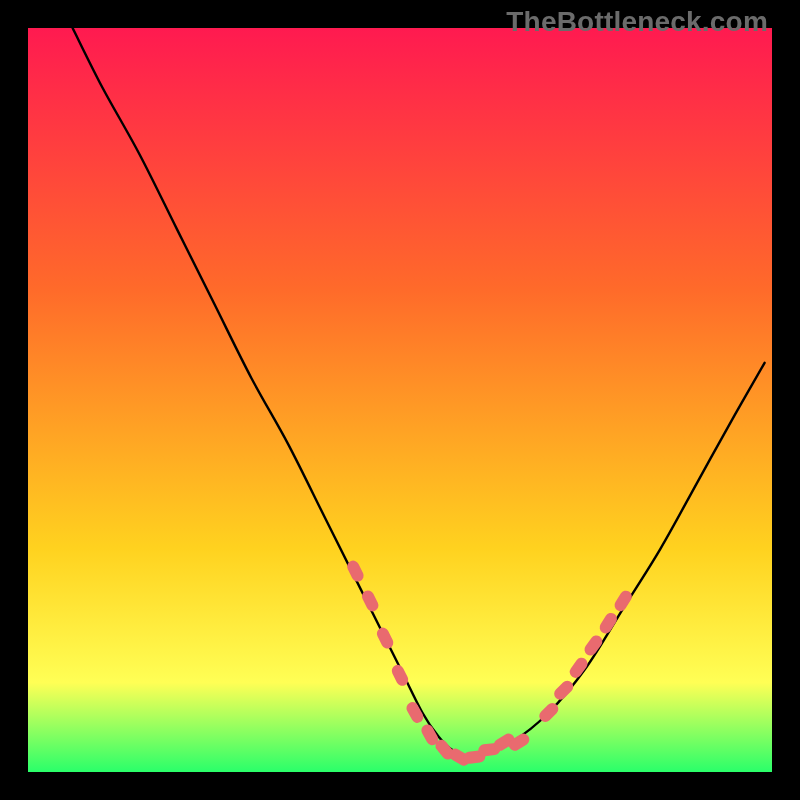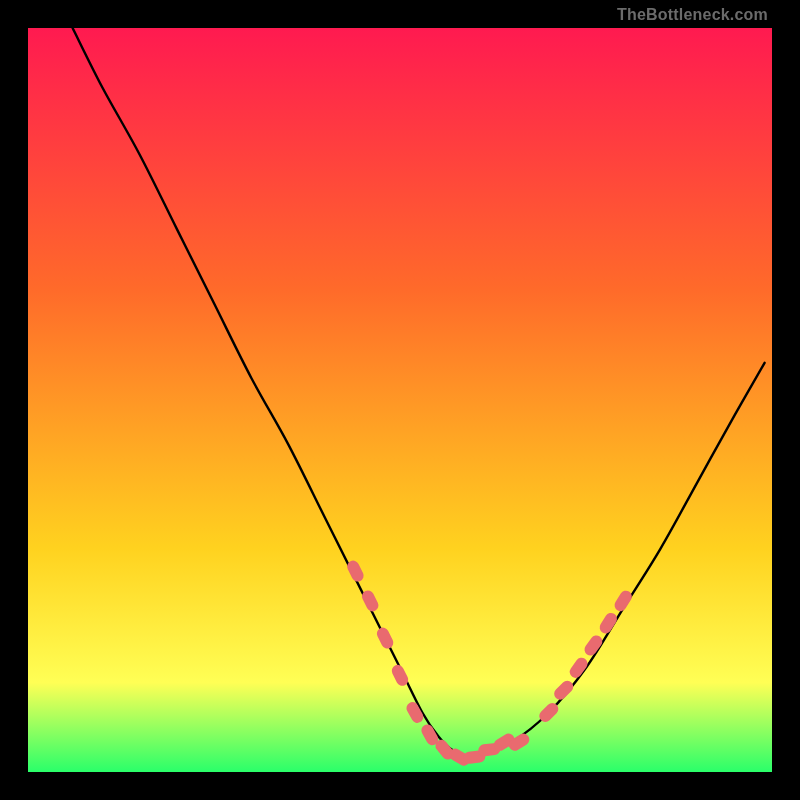--- a/index.html
+++ b/index.html
@@ -30,7 +30,7 @@
     top: 6px;
     right: 32px;
     font-family: Arial, Helvetica, sans-serif;
-    font-size: 16px;
+    font-size: 28px;
     font-weight: bold;
     color: #6b6b6b;
     letter-spacing: 0.2px;

